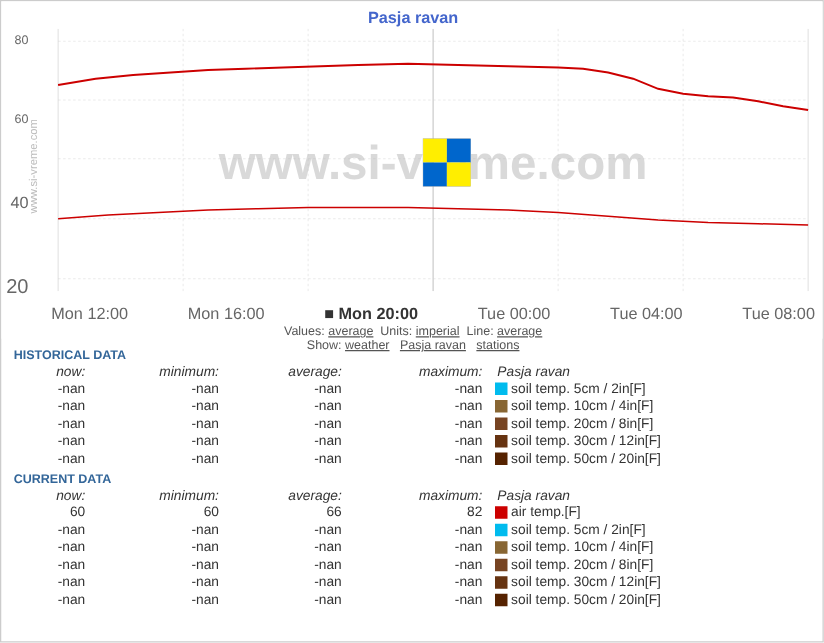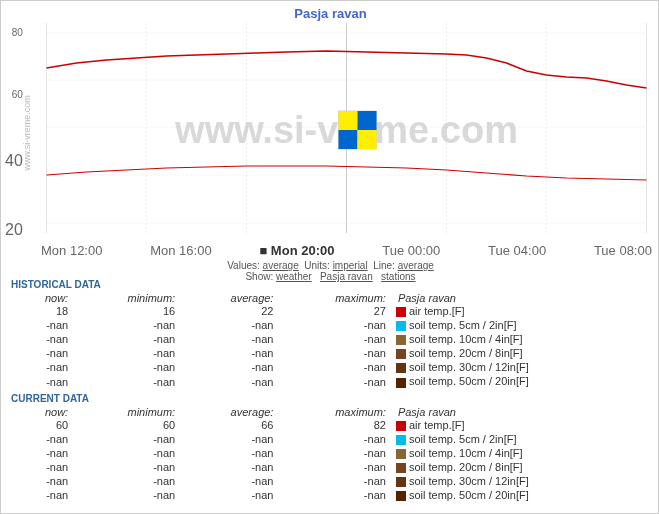--- a/index.html
+++ b/index.html
@@ -84,7 +84,7 @@
     <div style="position:absolute; left:-36px; top:0; bottom:0; display:flex; flex-direction:column; justify-content:space-between; align-items:flex-end; padding: 4px 0; gap: 28px;">
       <span style="font-size:10px;color:#666;">80</span>
       <span style="font-size:10px;color:#666;">60</span>
-      <span style="font-size:16px;color:#666;">40</span>
+      <span style="font-size:13px;color:#666;">40</span>
       <span style="font-size:16px;color:#666;">20</span>
     </div>
 

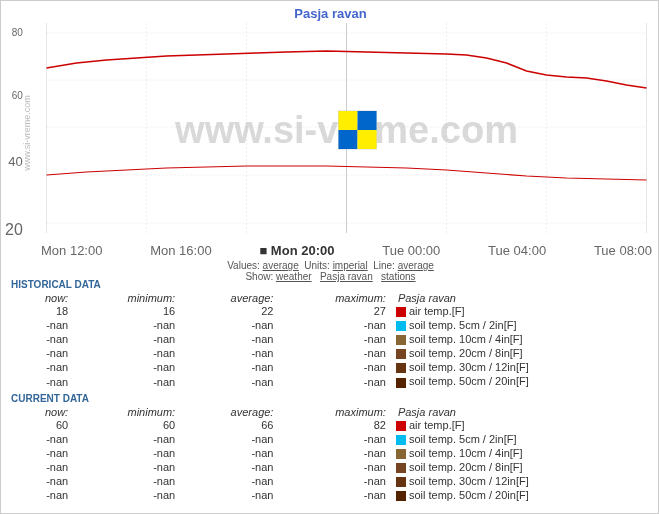--- a/index.html
+++ b/index.html
@@ -150,13 +150,6 @@
       </tr>
     </thead>
     <tbody id="historical-tbody">
-    <tr>
-          <td>18</td>
-          <td>16</td>
-          <td>22</td>
-          <td>27</td>
-          <td class="sensor-label"><span class="color-box" style="background: rgb(204, 0, 0);"></span>air temp.[F]</td>
-        </tr>
         <tr>
           <td>-nan</td>
           <td>-nan</td>

